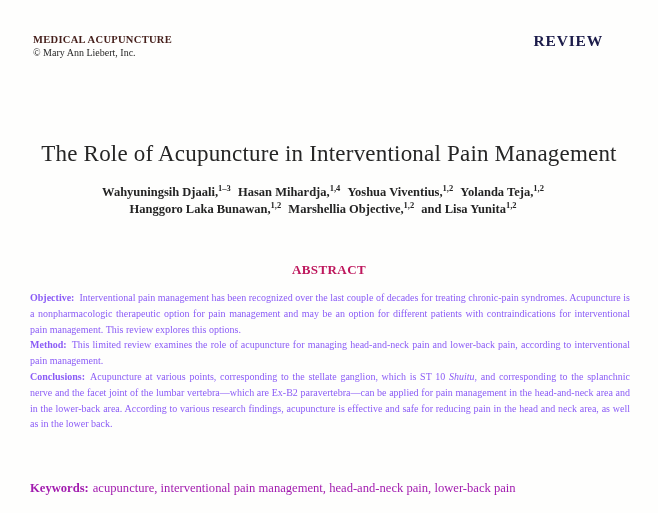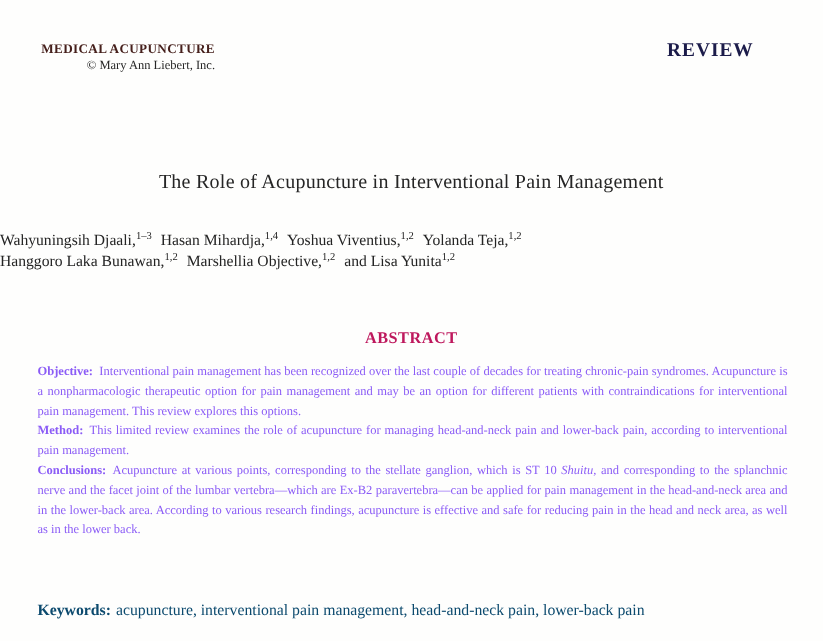--- a/index.html
+++ b/index.html
@@ -23,7 +23,6 @@
     font-size: 10px;
     line-height: 12.6px;
     color: #262626;
-    text-align: right;
   }
   .journal-name {
     font-weight: bold;

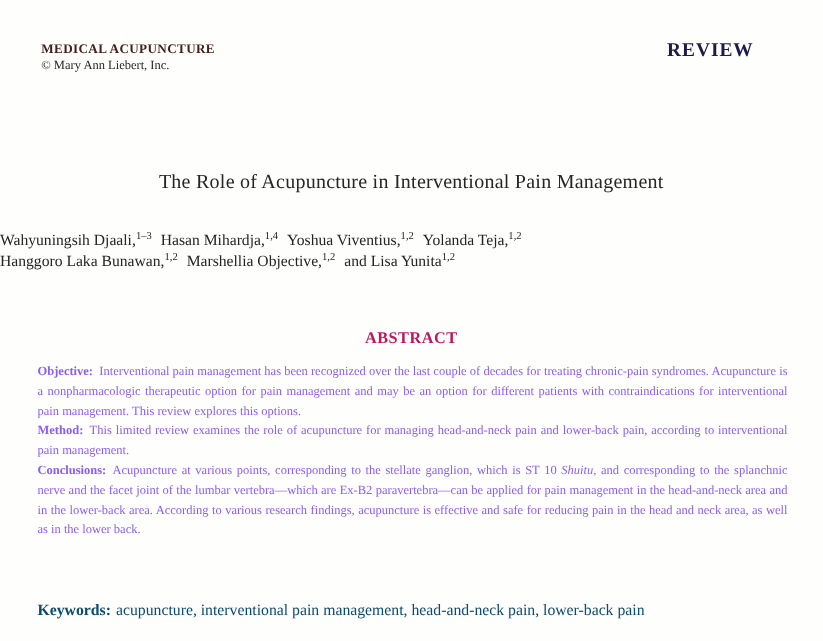--- a/index.html
+++ b/index.html
@@ -46,7 +46,7 @@
     top: 126px; left: 0;
     width: 658px;
     text-align: center;
-    font-size: 16px;
+    font-size: 23px;
     font-weight: normal;
     color: #262626;
     letter-spacing: 0.2px;

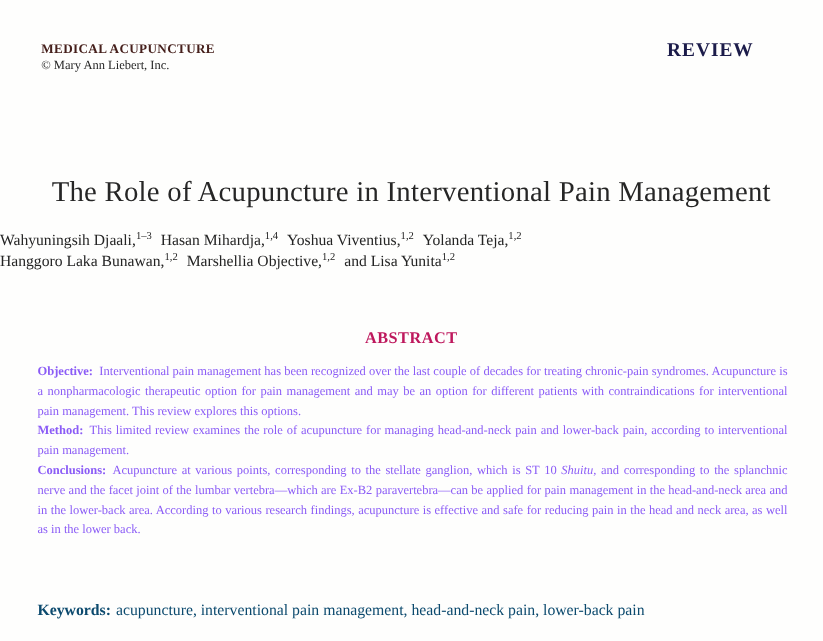--- a/index.html
+++ b/index.html
@@ -56,9 +56,11 @@
     position: absolute;
     top: 184px; left: 0;
     width: 646px;
+    text-align: center;
     font-size: 12.5px;
     line-height: 16.5px;
     color: #242424;
+    font-weight: bold;
   }
   .author + .author { margin-left: 4px; }
   .sup {

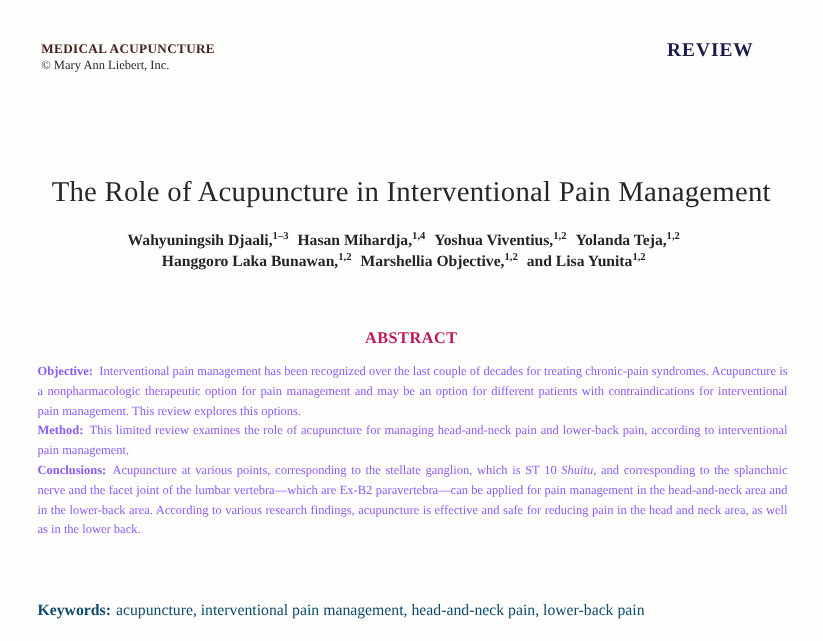--- a/index.html
+++ b/index.html
@@ -101,7 +101,7 @@
     top: 481px; left: 30px;
     width: 600px;
     font-size: 12.6px;
-    color: #0c4a6e;
+    color: #a21caf;
   }
   .keywords .para-label { padding-right: 4px; }
 </style>

